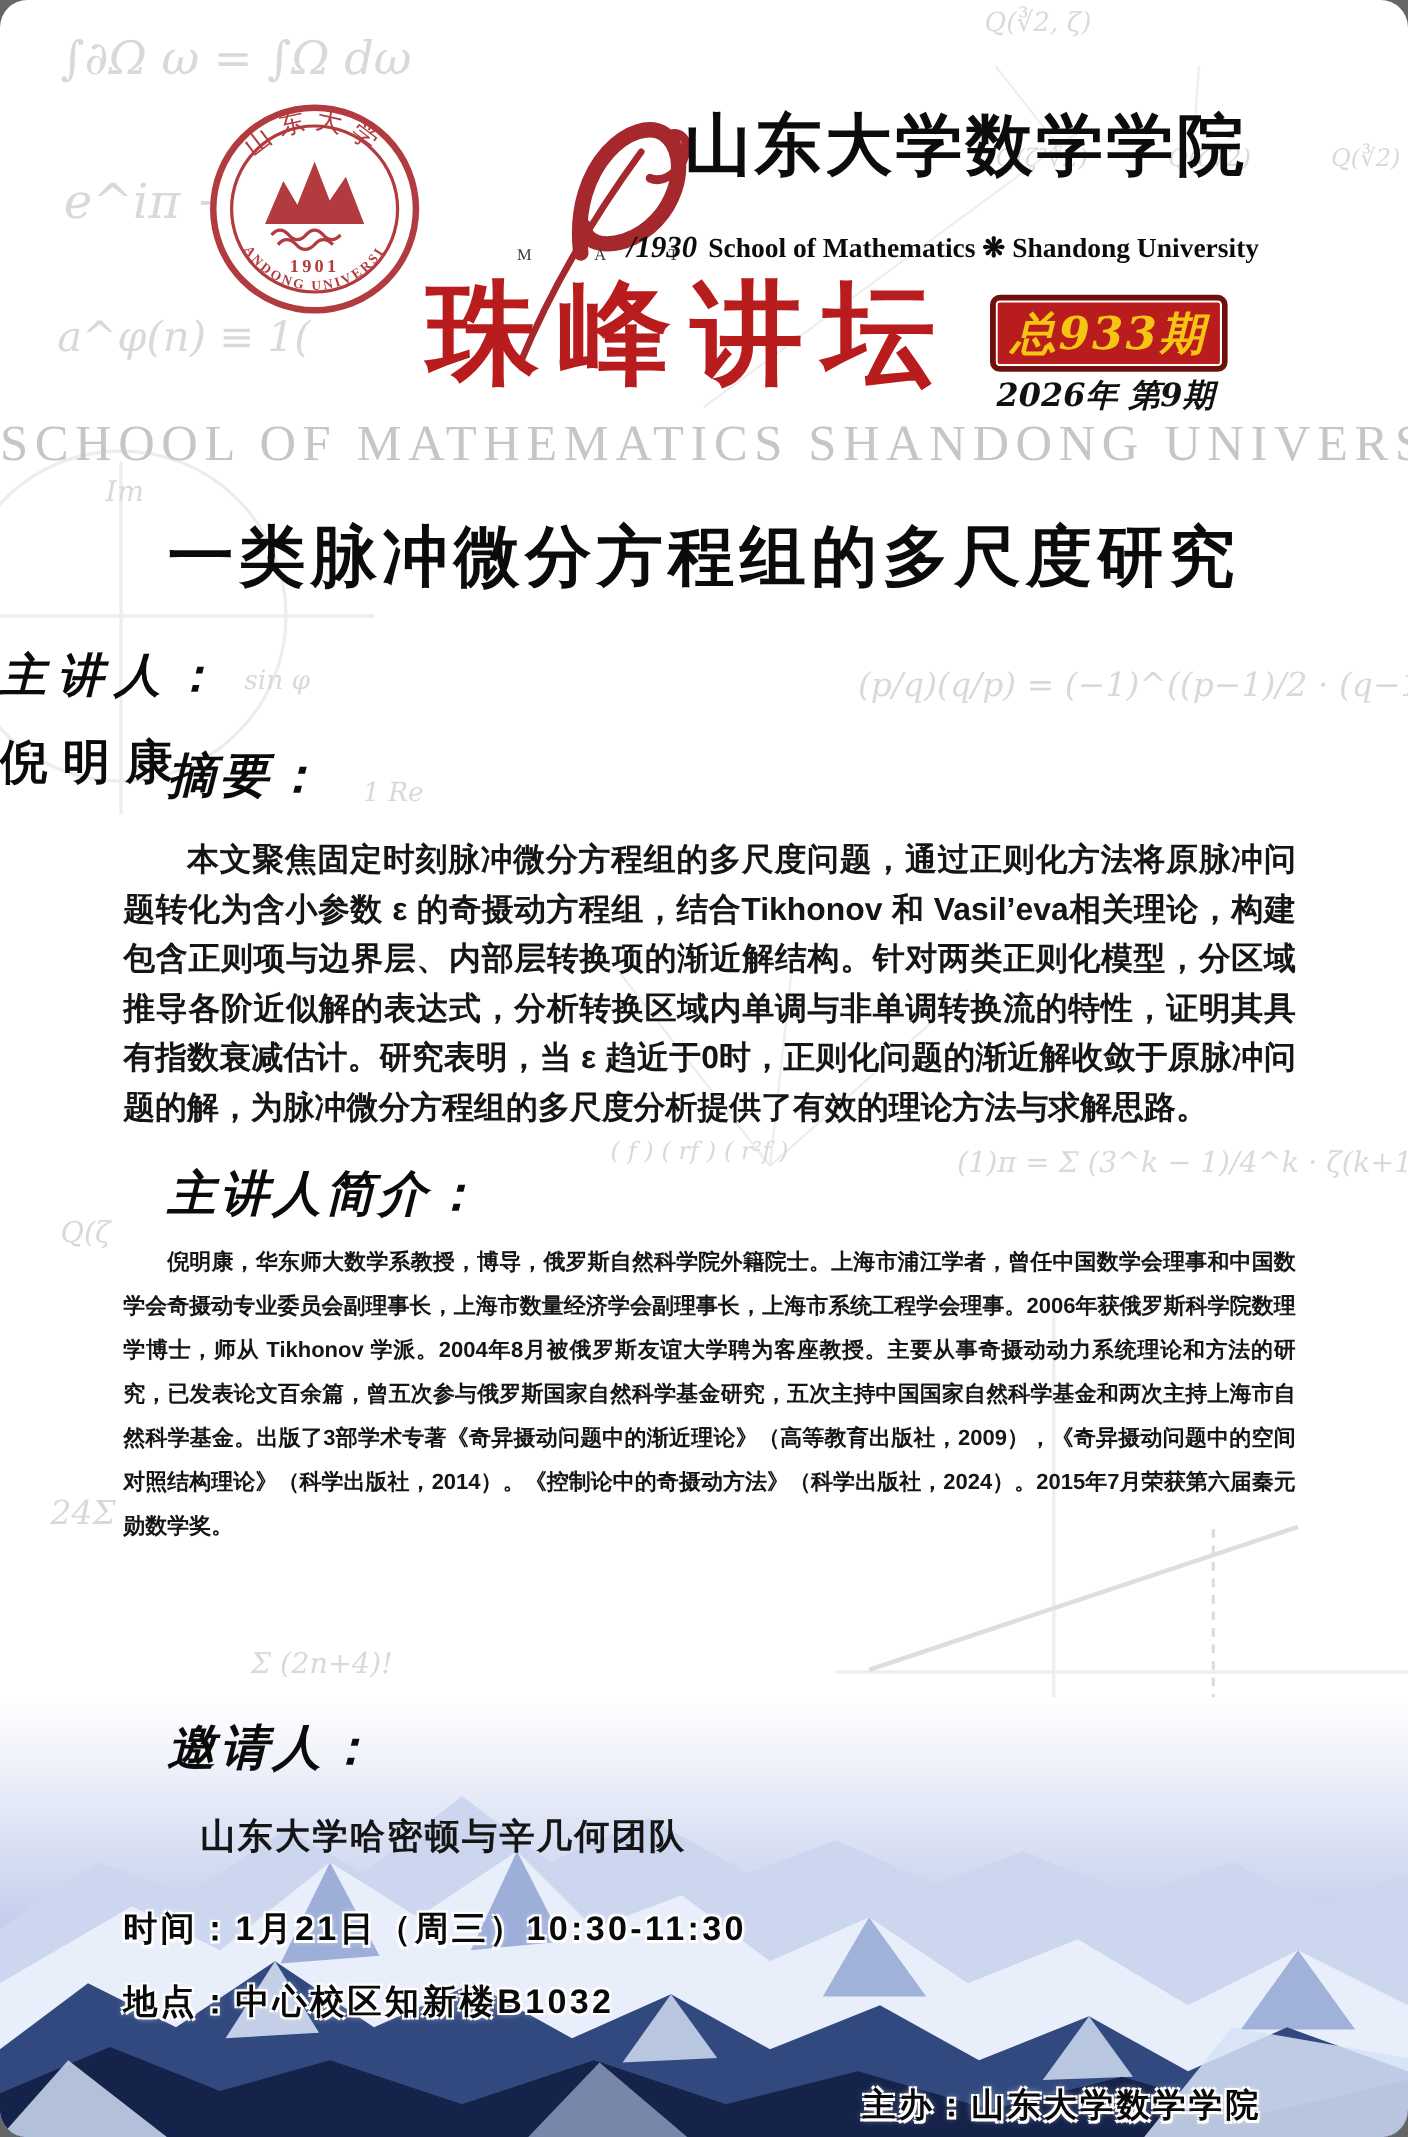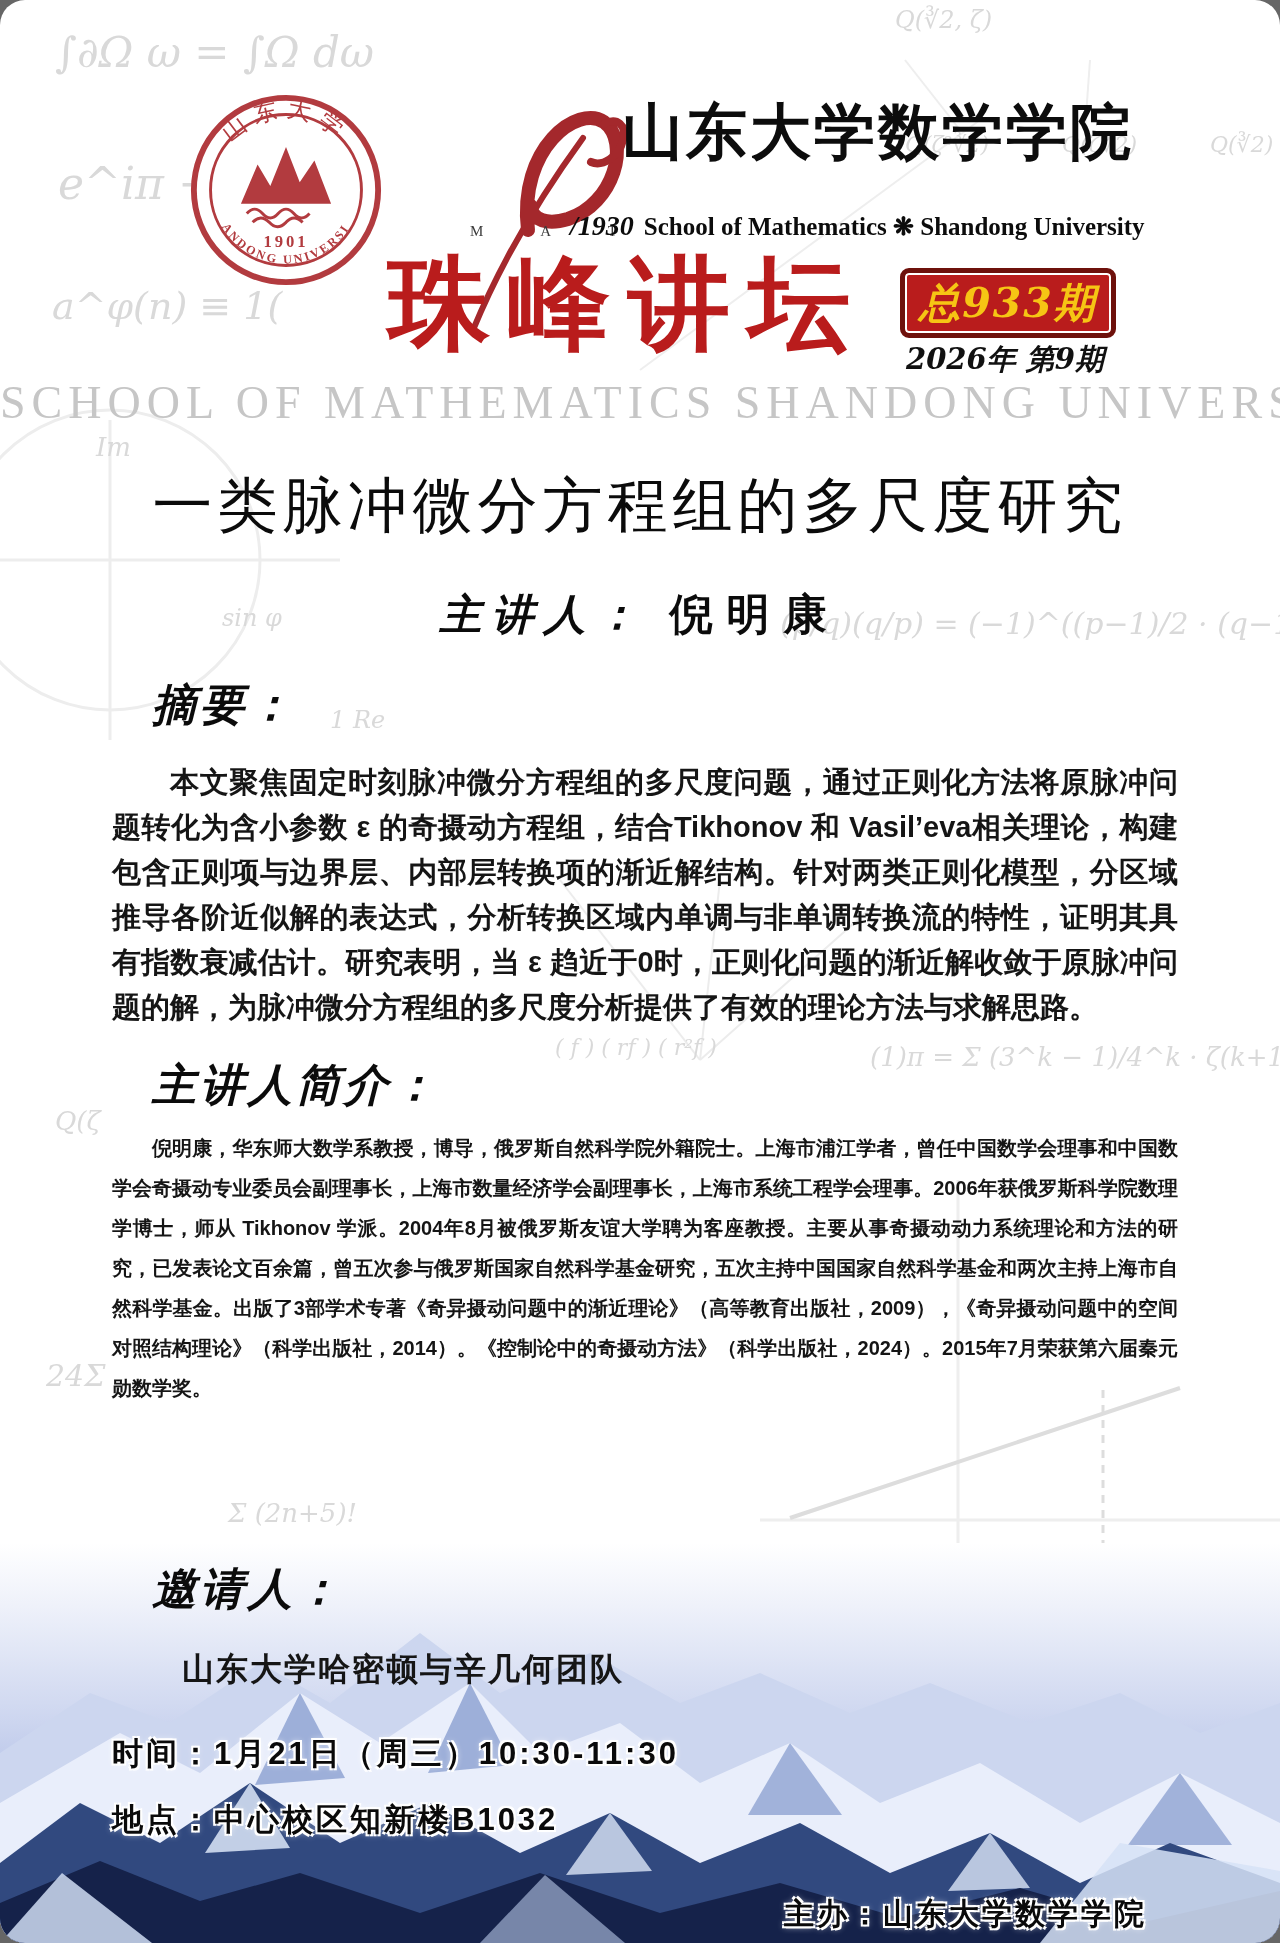--- a/index.html
+++ b/index.html
@@ -57,7 +57,7 @@
   
   .lecture-title{
     position:absolute;left:0;top:466px;width:1280px;z-index:3;text-align:center;
-    font-weight:400;font-size:60px;letter-spacing:5px;color:#0b0b0b;white-space:nowrap;
+    font-weight:700;font-size:60px;letter-spacing:5px;color:#0b0b0b;white-space:nowrap;
   }
   .speaker-line{
     position:absolute;left:0;top:586px;width:1280px;z-index:3;

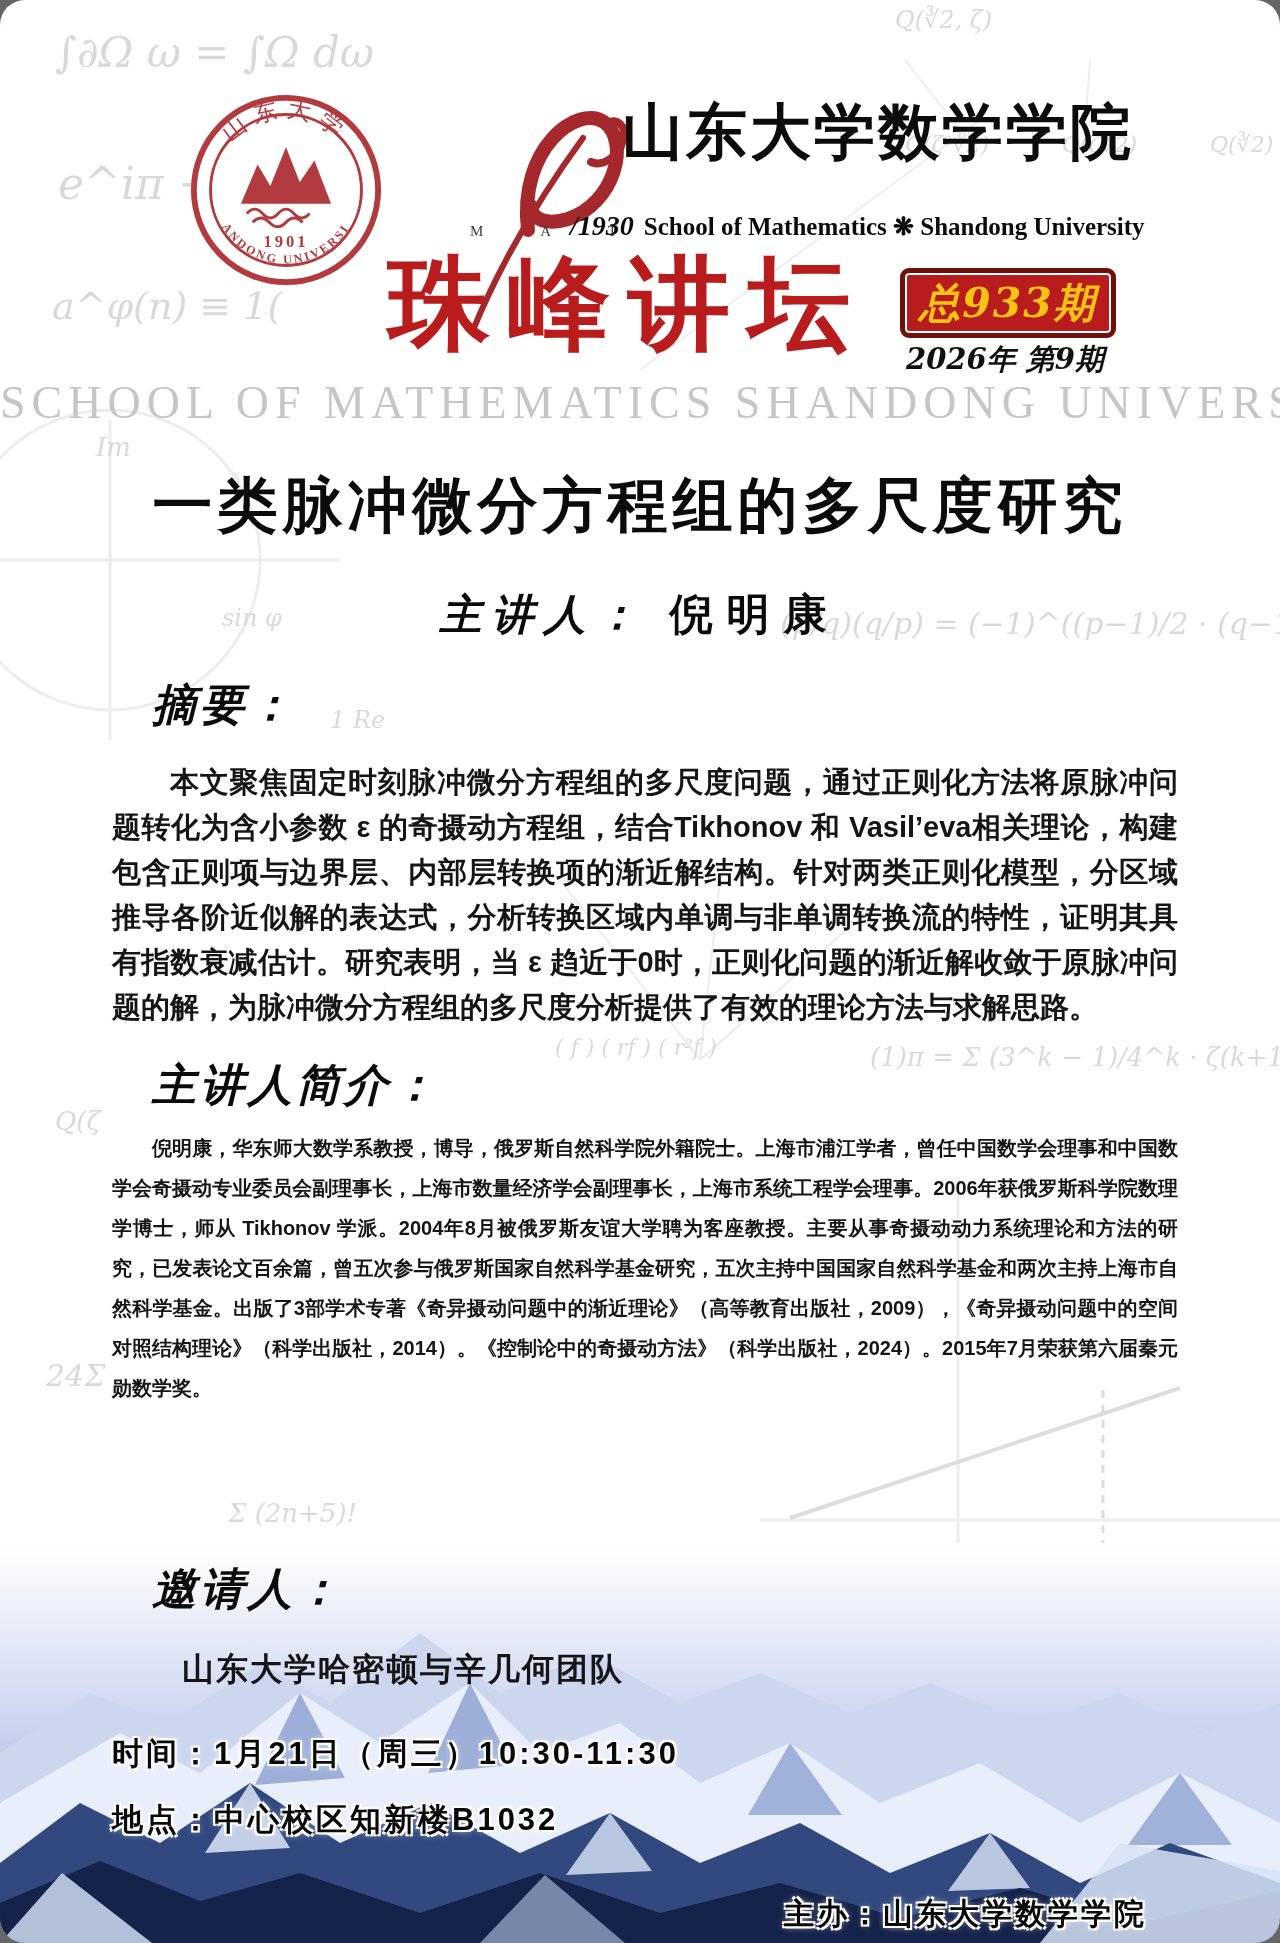--- a/index.html
+++ b/index.html
@@ -61,7 +61,7 @@
   }
   .speaker-line{
     position:absolute;left:0;top:586px;width:1280px;z-index:3;
-    display:flex;justify-content:center;align-items:baseline;gap:22px;
+    display:flex;justify-content:center;align-items:baseline;gap:22px;flex-direction:column;
   }
   .callig{font-family:"DejaVu Serif","Liberation Serif",serif;font-style:italic;font-weight:900;}
   .speaker-label{font-size:42px;color:#0b0b0b;letter-spacing:10px;}

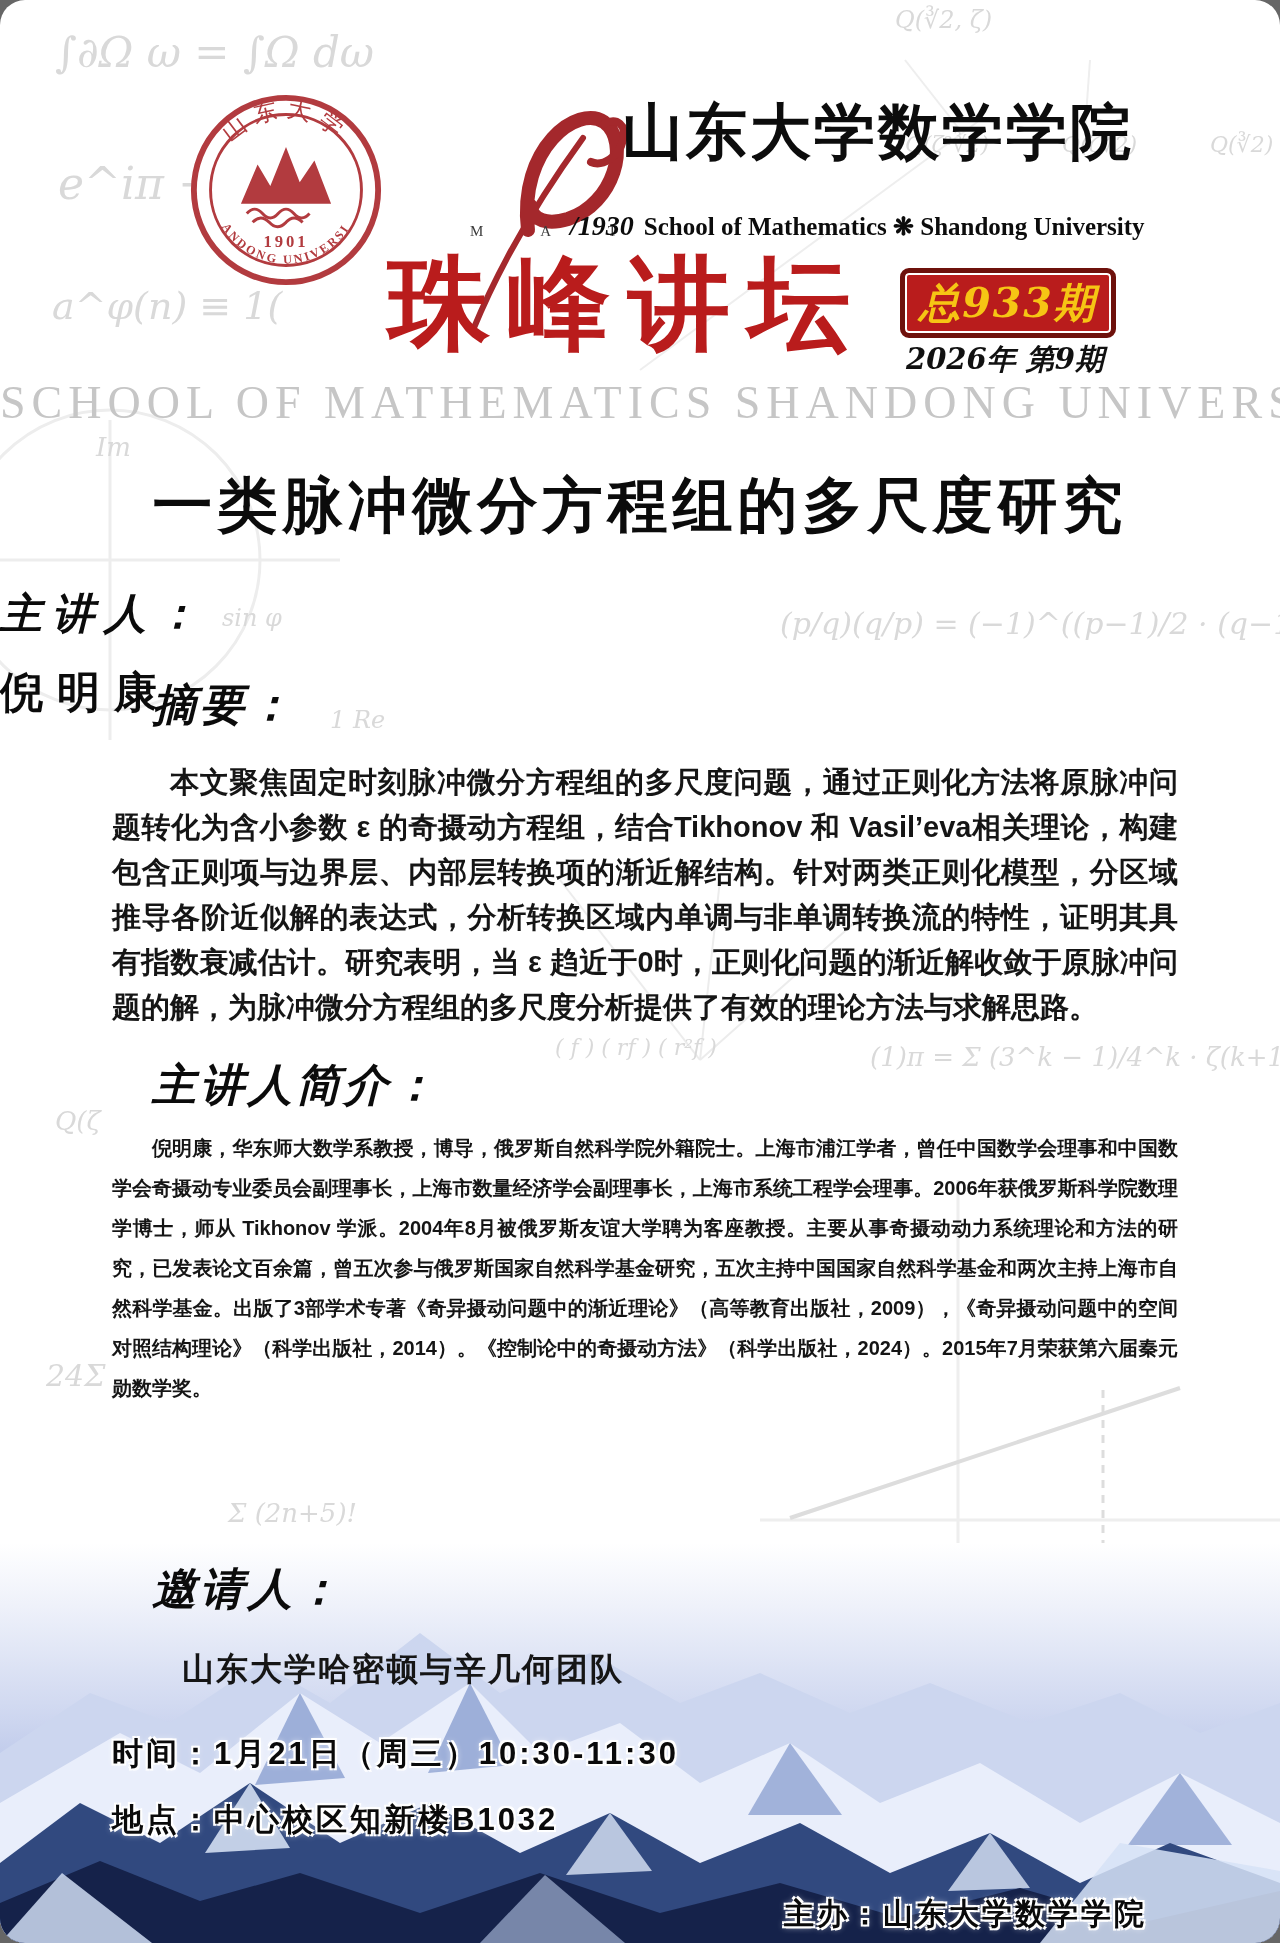--- a/index.html
+++ b/index.html
@@ -132,7 +132,7 @@
   <span class="wm" style="left:870px;top:1042px;font-size:26px">(1)π = Σ (3^k − 1)/4^k · ζ(k+1)</span>
   <span class="wm" style="left:55px;top:1106px;font-size:26px">Q(ζ</span>
   <span class="wm" style="left:46px;top:1358px;font-size:30px">24Σ</span>
-  <span class="wm" style="left:228px;top:1498px;font-size:26px">Σ (2n+5)!</span>
+  <span class="wm" style="left:228px;top:1498px;font-size:26px">Σ (2n+4)!</span>
   <span class="wm" style="left:256px;top:1592px;font-size:26px">∏ (1 + 1/…)</span>
   <span class="wm" style="left:92px;top:1652px;font-size:26px">(5)π =</span>
   <span class="wm" style="left:1096px;top:1608px;font-size:30px;color:#c3c9da">P+Q</span>

